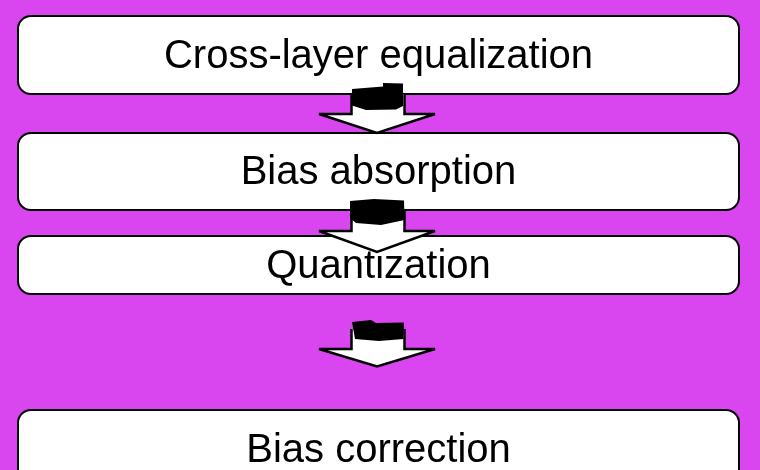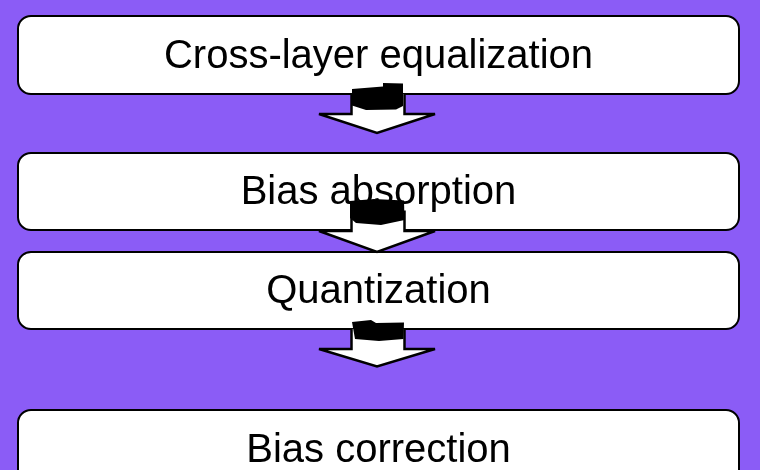--- a/index.html
+++ b/index.html
@@ -11,7 +11,7 @@
     position: relative;
     width: 760px;
     height: 470px;
-    background: #8b5cf6;
+    background: #d946ef;
     overflow: hidden;
     font-family: "Liberation Sans", sans-serif;
   }

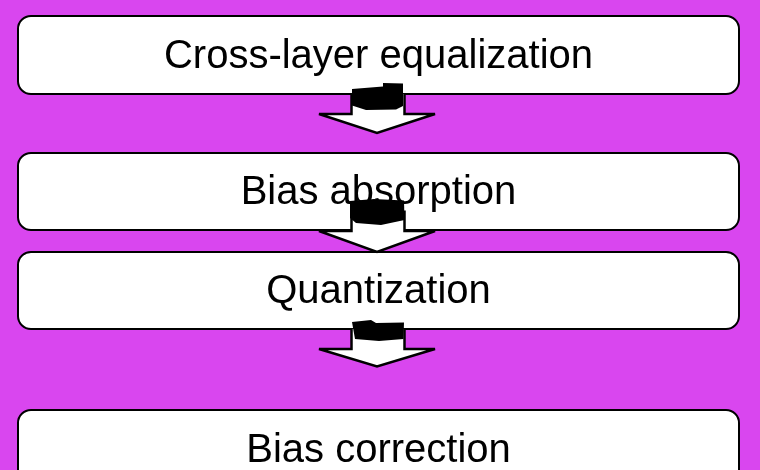--- a/index.html
+++ b/index.html
@@ -29,7 +29,7 @@
     z-index: 1;
   }
   .step-1 { top: 15px;  height: 80px; }
-  .step-2 { top: 132px; height: 79px; margin-top: 20px; }
+  .step-2 { top: 132px; height: 79px; }
   .step-3 { top: 251px; height: 79px; }
   .step-4 { top: 365px; height: 81px; margin-top: 44px; }
   .step-label {

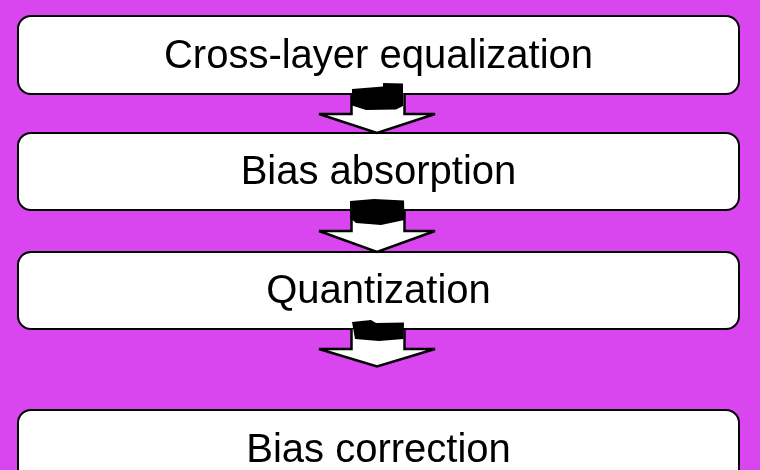--- a/index.html
+++ b/index.html
@@ -30,7 +30,7 @@
   }
   .step-1 { top: 15px;  height: 80px; }
   .step-2 { top: 132px; height: 79px; }
-  .step-3 { top: 251px; height: 79px; }
+  .step-3 { top: 235px; height: 60px; }
   .step-4 { top: 365px; height: 81px; margin-top: 44px; }
   .step-label {
     font-size: 40px;

